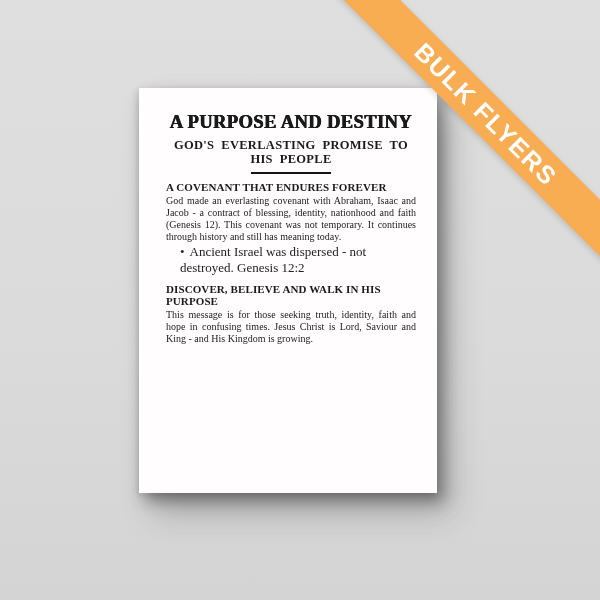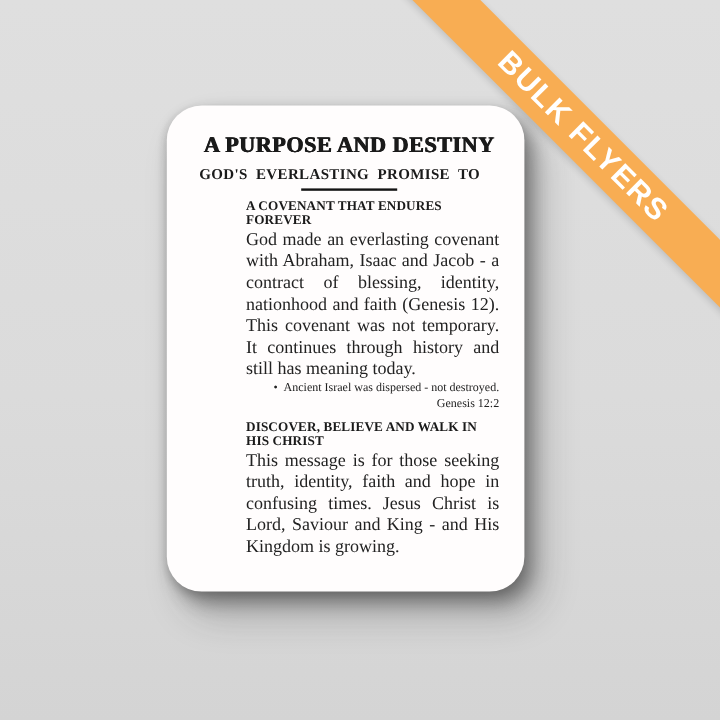--- a/index.html
+++ b/index.html
@@ -27,7 +27,6 @@
       6px 8px 14px rgba(40,40,40,0.45),
       14px 20px 30px rgba(40,40,40,0.26),
       -2px 2px 6px rgba(0,0,0,0.10);
-    border-radius: 29px;
   }
   .paper-inner{
     height:100%;overflow:hidden;

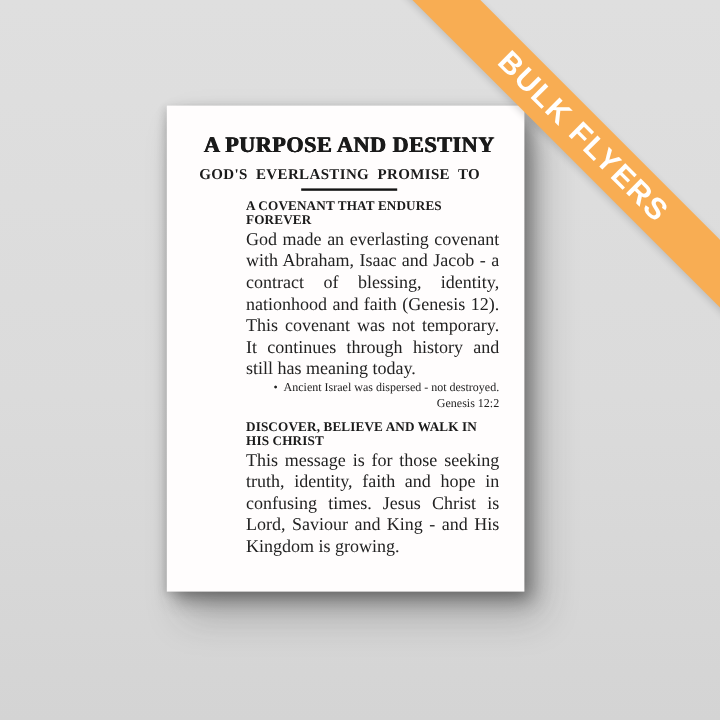--- a/index.html
+++ b/index.html
@@ -41,7 +41,7 @@
   }
   .title span{display:block;}
   .subtitle{
-    margin:5px 0 0;text-align:left;
+    margin:5px 0 0;text-align:center;
     font-size:12.5px;font-weight:700;line-height:1.18;
     word-spacing:3.5px;letter-spacing:0.3px;
   }

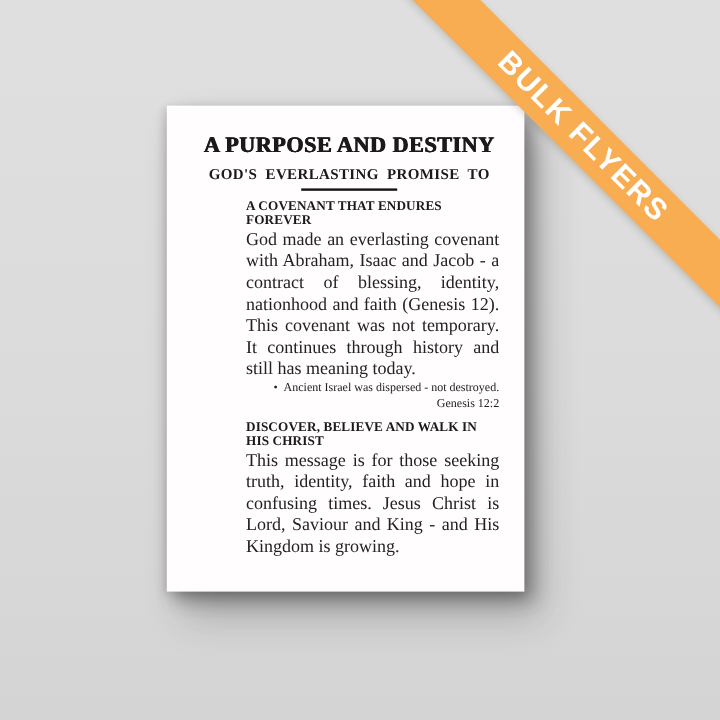--- a/index.html
+++ b/index.html
@@ -85,6 +85,7 @@
 
       <h2 class="subtitle">
         <span>GOD'S EVERLASTING PROMISE TO</span>
+        <span>HIS PEOPLE</span>
       </h2>
 
       <div class="rule"></div>

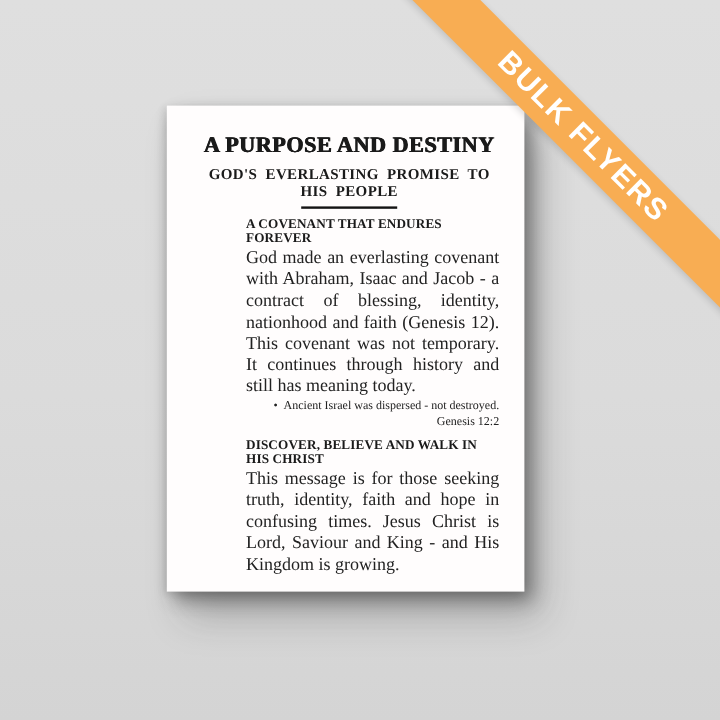--- a/index.html
+++ b/index.html
@@ -47,7 +47,7 @@
   }
   .subtitle span{display:block;}
   .rule{width:80px;height:2px;background:#141414;margin:5px auto 0;}
-  .sections{margin-top:3px;margin-left:39px;}
+  .sections{margin-top:3px;}
   .sec-heading{
     margin:7px 0 2px;font-size:11px;font-weight:700;letter-spacing:0.1px;
   }

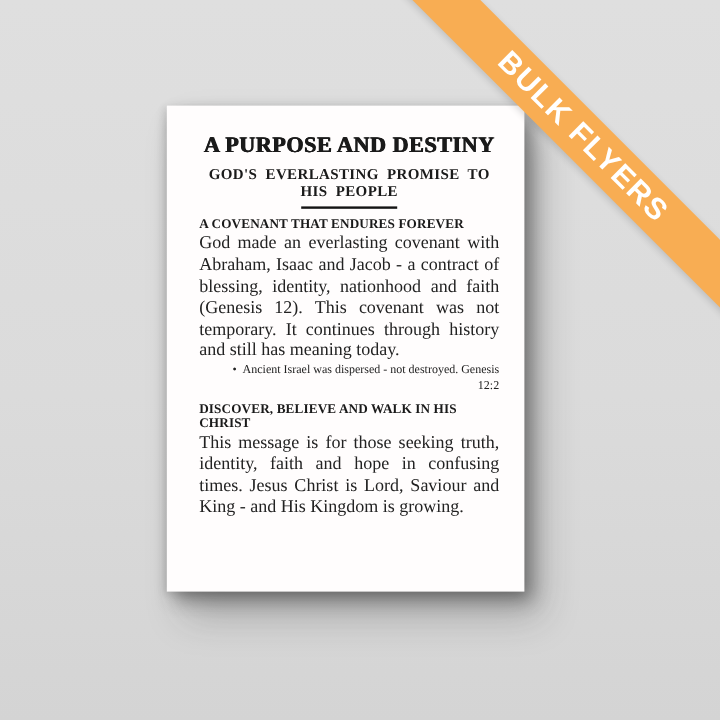--- a/index.html
+++ b/index.html
@@ -52,7 +52,7 @@
     margin:7px 0 2px;font-size:11px;font-weight:700;letter-spacing:0.1px;
   }
   .sec-body{
-    margin:0;font-size:15px;line-height:1.19;text-align:justify;color:#222222;
+    margin:0;font-size:10px;line-height:1.19;text-align:justify;color:#222222;
   }
   .bullets{
     margin:1px 0 0;padding:0 0 0 14px;list-style:none;

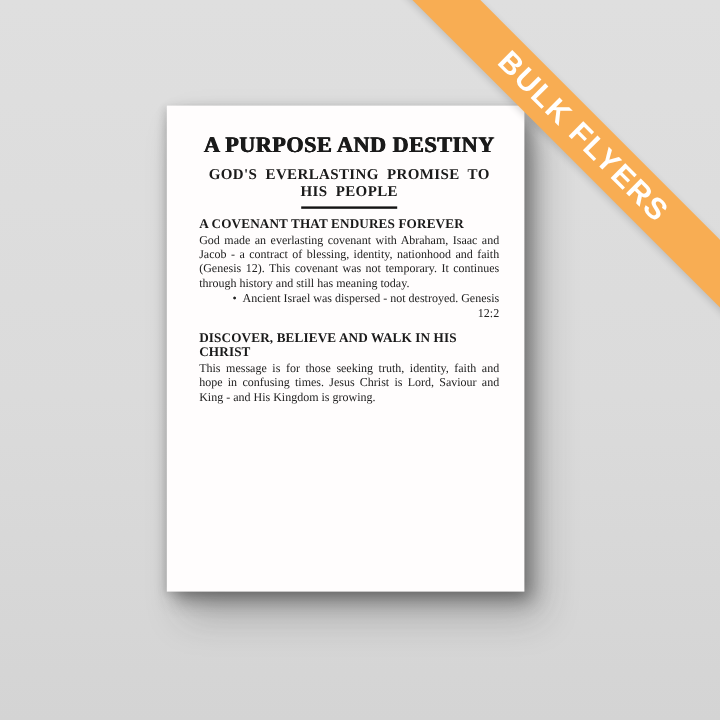--- a/index.html
+++ b/index.html
@@ -56,7 +56,7 @@
   }
   .bullets{
     margin:1px 0 0;padding:0 0 0 14px;list-style:none;
-    font-size:10px;line-height:1.25;color:#222222;text-align:right;
+    font-size:13px;line-height:1.25;color:#222222;
   }
   .bullets li::before{content:"\2022";margin-right:5px;}
   .ribbon{

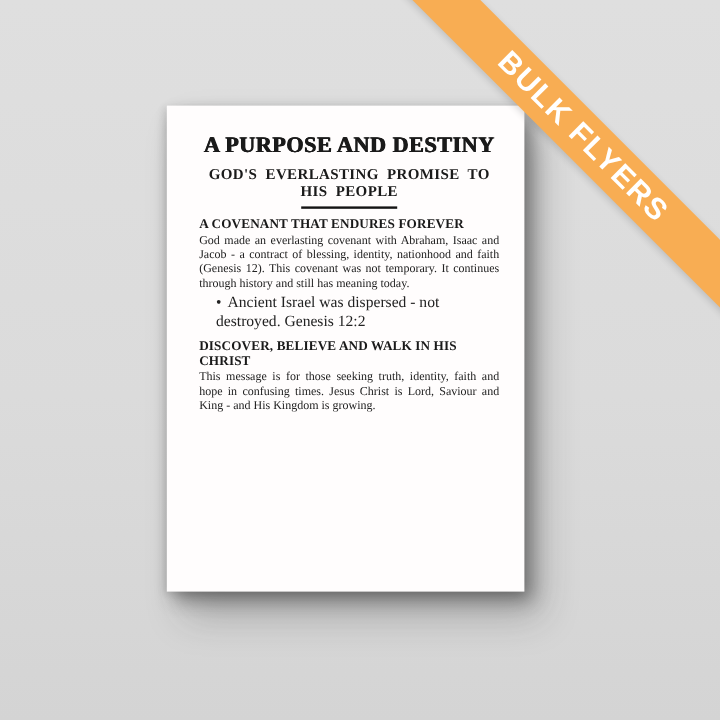--- a/index.html
+++ b/index.html
@@ -107,7 +107,7 @@
         </section>
 
         <section>
-          <h3 class="sec-heading">DISCOVER, BELIEVE AND WALK IN HIS CHRIST</h3>
+          <h3 class="sec-heading">DISCOVER, BELIEVE AND WALK IN HIS PURPOSE</h3>
           <p class="sec-body">This message is for those seeking truth, identity, faith and hope in confusing times. Jesus Christ is Lord, Saviour and King - and His Kingdom is growing.</p>
         </section>
 

